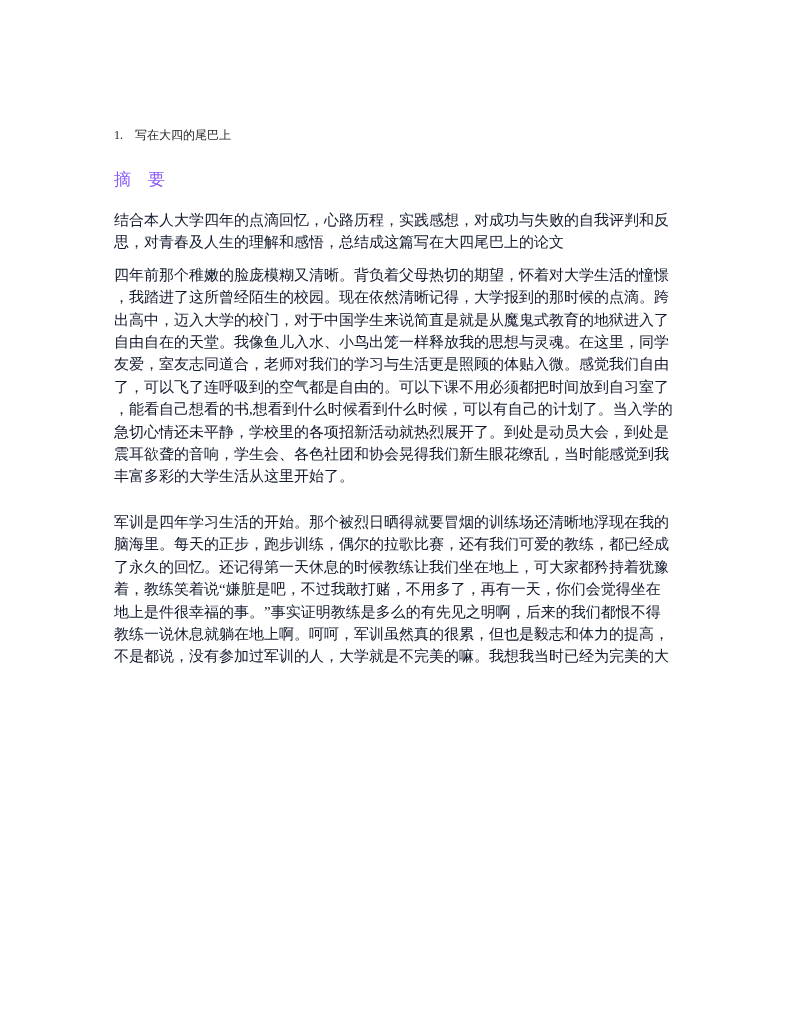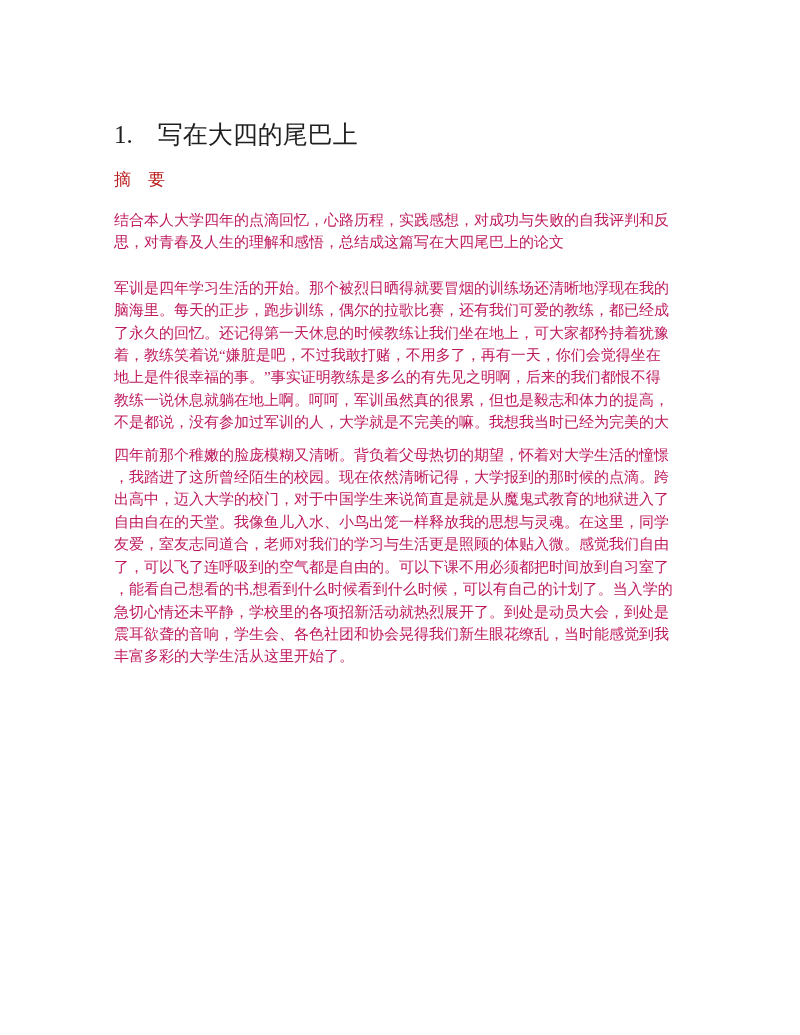--- a/index.html
+++ b/index.html
@@ -24,7 +24,7 @@
     color: #1f1f1f;
   }
   .doc-title {
-    font-size: 25px;
+    font-size: 12px;
     line-height: 26px;
     font-weight: normal;
     white-space: pre;

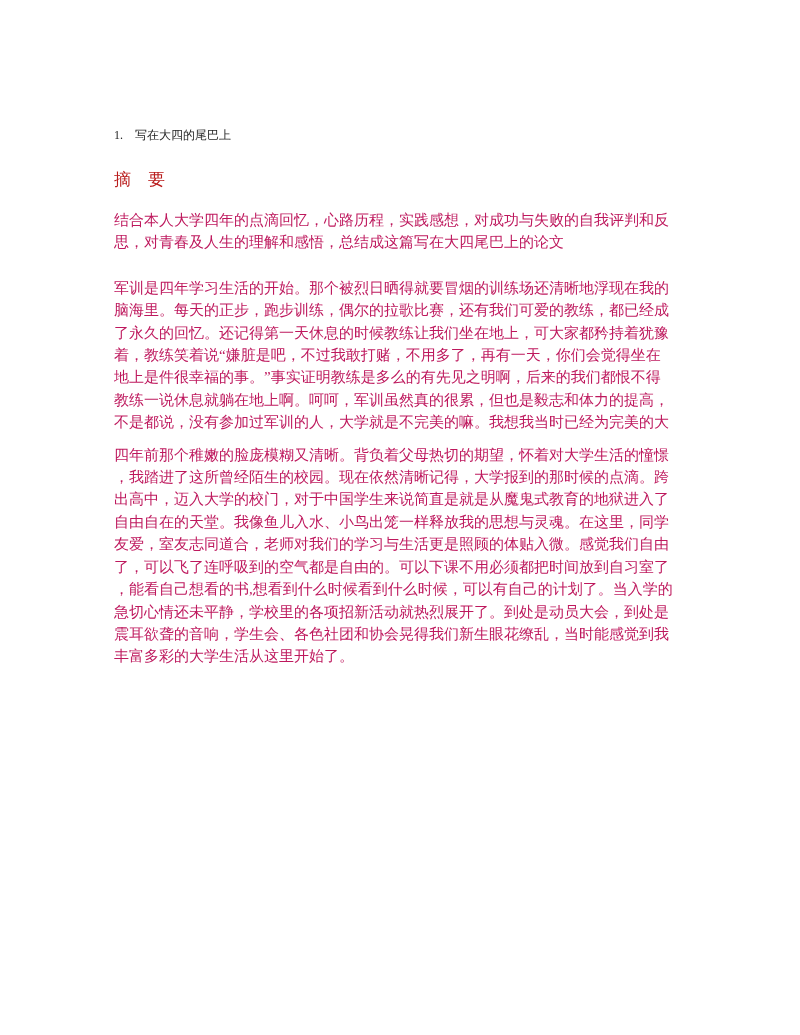--- a/index.html
+++ b/index.html
@@ -36,7 +36,7 @@
     font-weight: normal;
     margin-top: 20px;
     white-space: pre;
-    color: #b91c1c;
+    color: #8b5cf6;
   }
   .para {
     font-size: 15px;

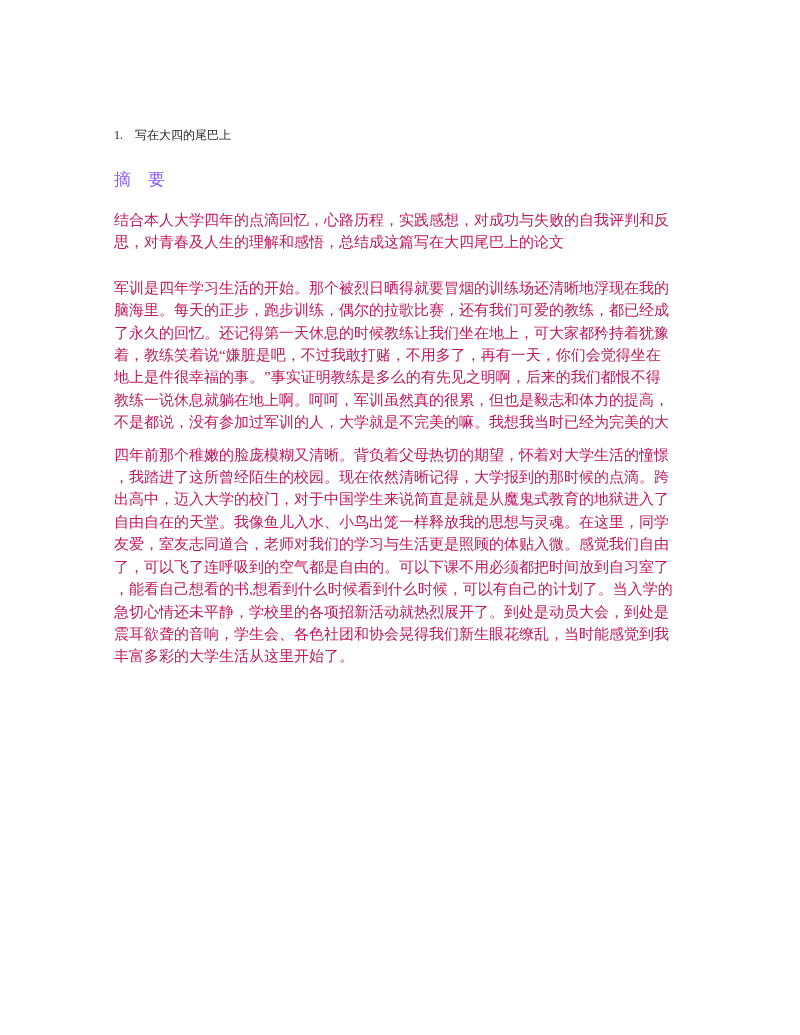--- a/index.html
+++ b/index.html
@@ -42,7 +42,7 @@
     font-size: 15px;
     line-height: 22.4px;
     white-space: pre;
-    color: #be185d;
+    color: #0f172a;
   }
   .abstract-para   { margin-top: 17px; }
   .keywords-line   { margin-top: 47px; }

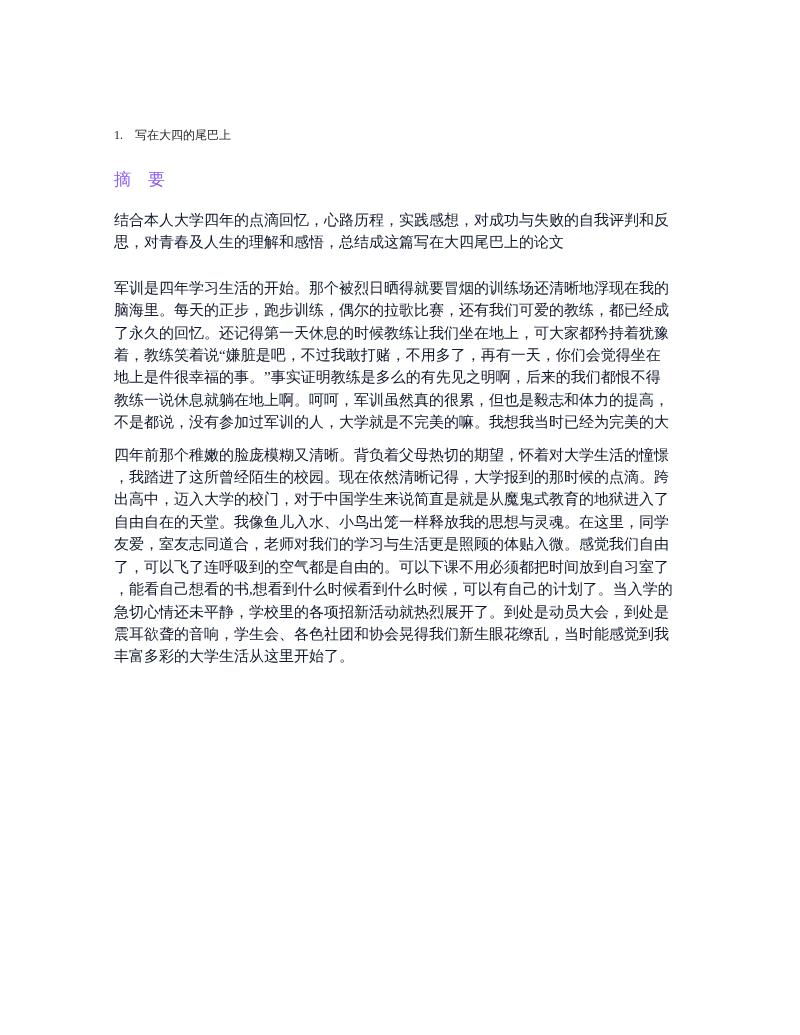--- a/index.html
+++ b/index.html
@@ -74,14 +74,6 @@
 
 
 
-    <p class="para military-training-para">军训是四年学习生活的开始。那个被烈日晒得就要冒烟的训练场还清晰地浮现在我的
-脑海里。每天的正步，跑步训练，偶尔的拉歌比赛，还有我们可爱的教练，都已经成
-了永久的回忆。还记得第一天休息的时候教练让我们坐在地上，可大家都矜持着犹豫
-着，教练笑着说“嫌脏是吧，不过我敢打赌，不用多了，再有一天，你们会觉得坐在
-地上是件很幸福的事。”事实证明教练是多么的有先见之明啊，后来的我们都恨不得
-教练一说休息就躺在地上啊。呵呵，军训虽然真的很累，但也是毅志和体力的提高，
-不是都说，没有参加过军训的人，大学就是不完美的嘛。我想我当时已经为完美的大</p>
-
     <p class="para new-beginning-para">四年前那个稚嫩的脸庞模糊又清晰。背负着父母热切的期望，怀着对大学生活的憧憬
 ，我踏进了这所曾经陌生的校园。现在依然清晰记得，大学报到的那时候的点滴。跨
 出高中，迈入大学的校门，对于中国学生来说简直是就是从魔鬼式教育的地狱进入了
@@ -93,6 +85,14 @@
 震耳欲聋的音响，学生会、各色社团和协会晃得我们新生眼花缭乱，当时能感觉到我
 丰富多彩的大学生活从这里开始了。</p>
 
+    <p class="para military-training-para">军训是四年学习生活的开始。那个被烈日晒得就要冒烟的训练场还清晰地浮现在我的
+脑海里。每天的正步，跑步训练，偶尔的拉歌比赛，还有我们可爱的教练，都已经成
+了永久的回忆。还记得第一天休息的时候教练让我们坐在地上，可大家都矜持着犹豫
+着，教练笑着说“嫌脏是吧，不过我敢打赌，不用多了，再有一天，你们会觉得坐在
+地上是件很幸福的事。”事实证明教练是多么的有先见之明啊，后来的我们都恨不得
+教练一说休息就躺在地上啊。呵呵，军训虽然真的很累，但也是毅志和体力的提高，
+不是都说，没有参加过军训的人，大学就是不完美的嘛。我想我当时已经为完美的大</p>
+
   </div>
 </div>
 

